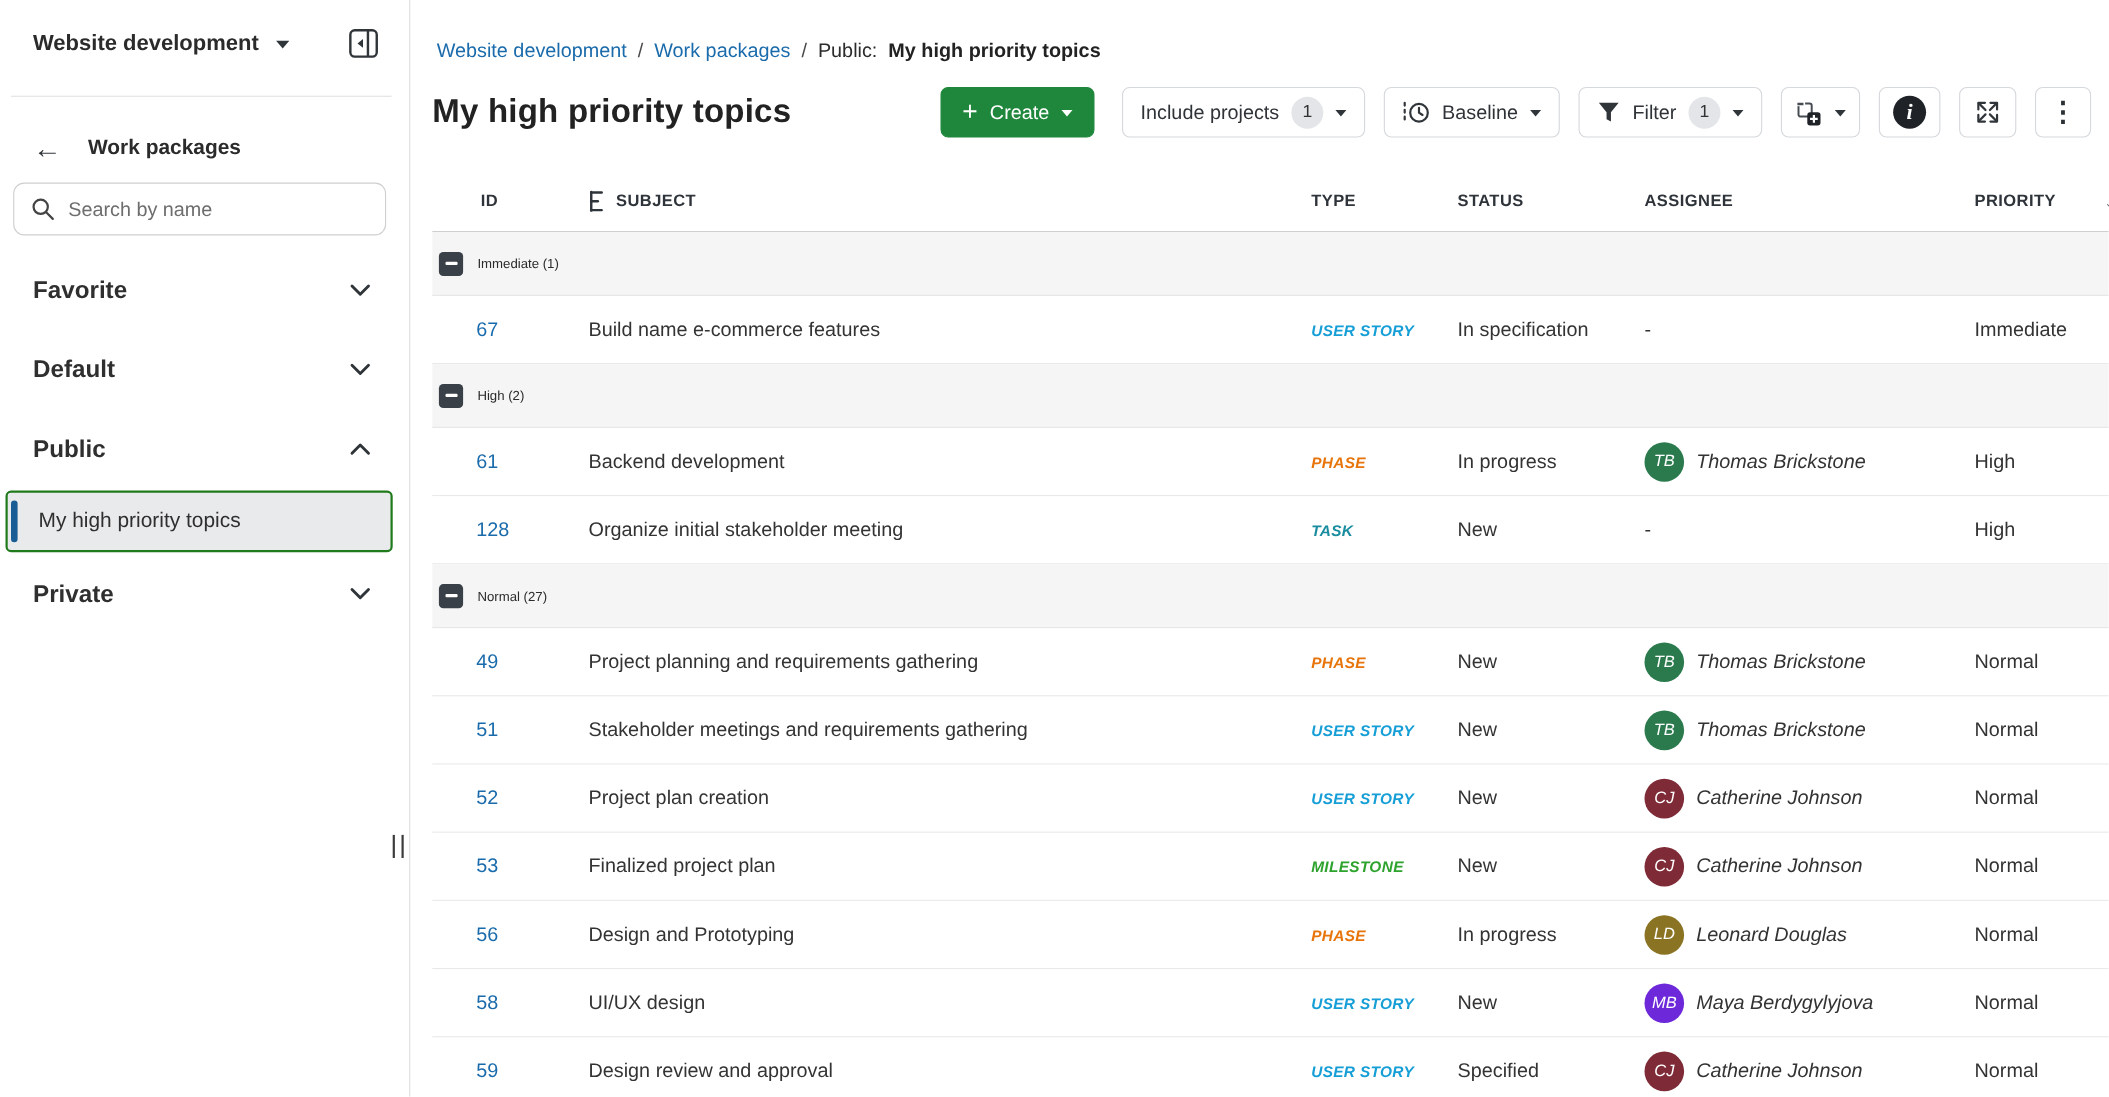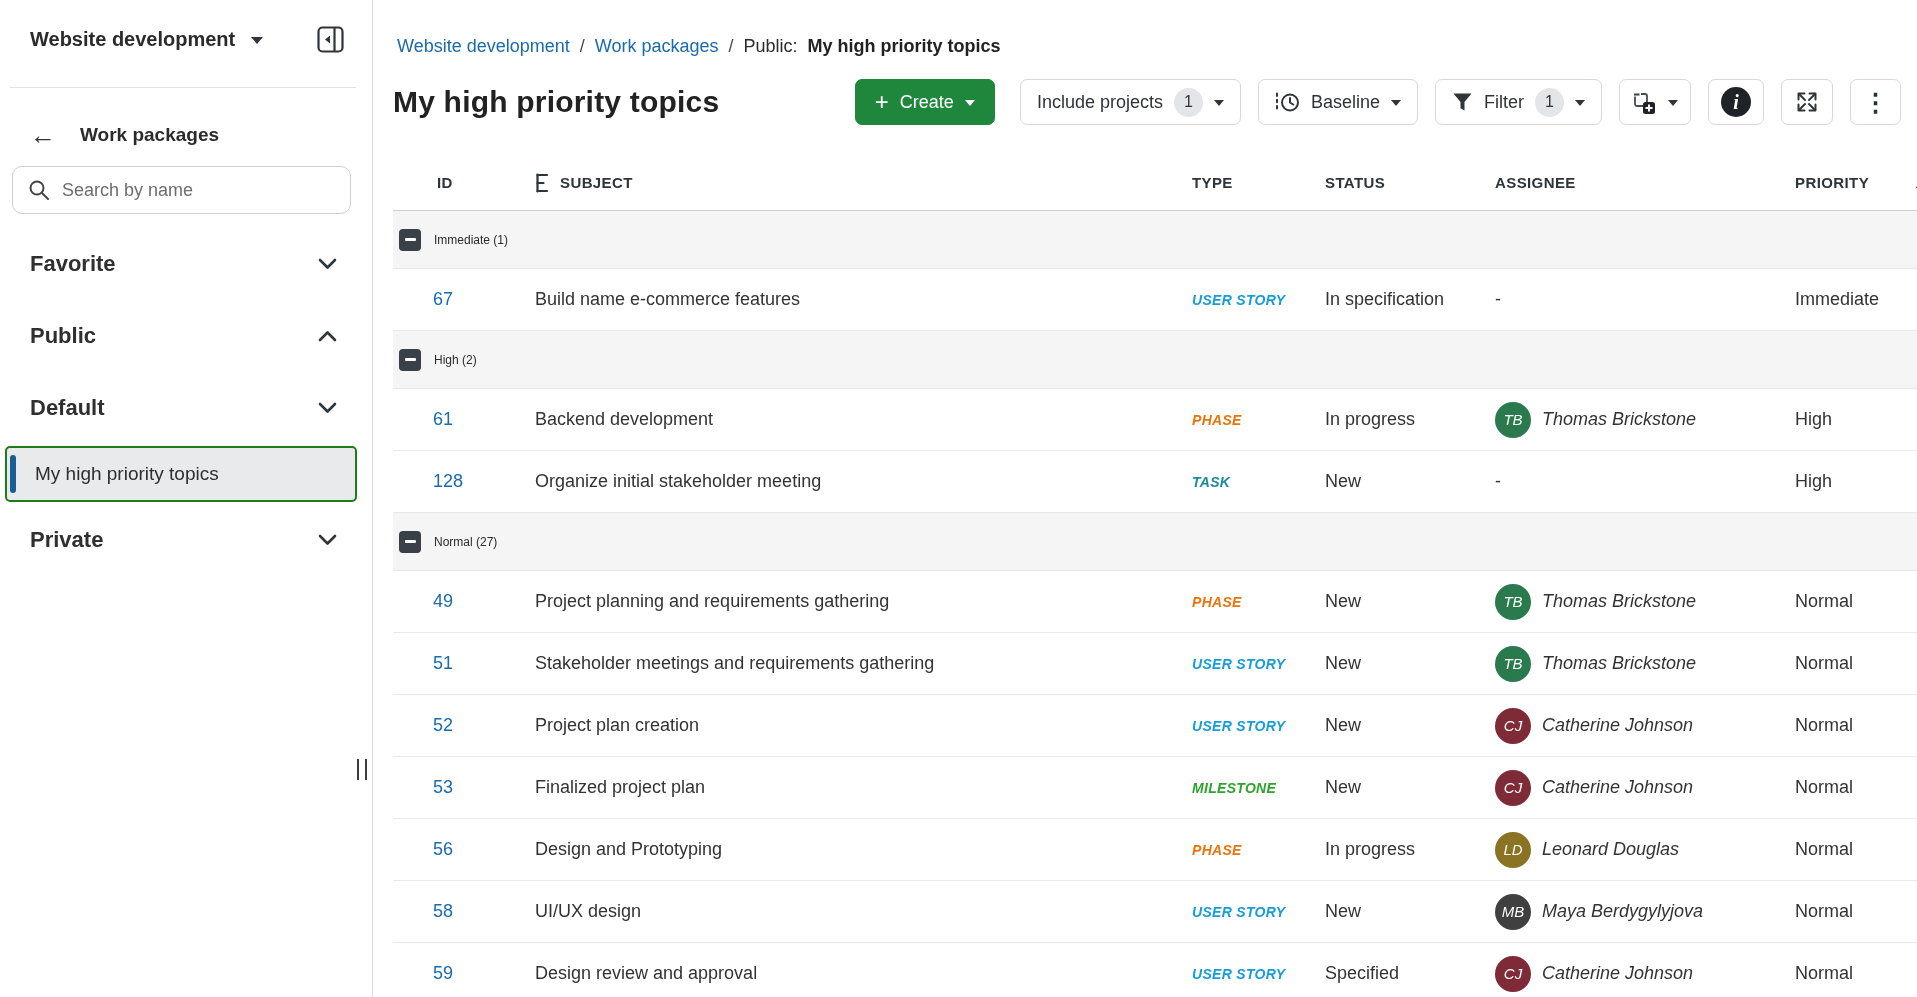--- a/index.html
+++ b/index.html
@@ -133,18 +133,18 @@
           </span>
         </div>
         <div class="sb-section">
+          <span class="sb-section-label">Default</span>
+          <span>
+            <svg width="19" height="12" viewBox="0 0 19 12" fill="none" stroke="#30353a" stroke-width="2.6" stroke-linecap="round" stroke-linejoin="round">
+              <polyline points="2,2 9.5,9.5 17,2"></polyline>
+            </svg>
+          </span>
+        </div>
+        <div class="sb-section">
           <span class="sb-section-label">Public</span>
           <span>
             <svg width="19" height="12" viewBox="0 0 19 12" fill="none" stroke="#30353a" stroke-width="2.6" stroke-linecap="round" stroke-linejoin="round">
               <polyline points="2,10 9.5,2.5 17,10"></polyline>
-            </svg>
-          </span>
-        </div>
-        <div class="sb-section">
-          <span class="sb-section-label">Default</span>
-          <span>
-            <svg width="19" height="12" viewBox="0 0 19 12" fill="none" stroke="#30353a" stroke-width="2.6" stroke-linecap="round" stroke-linejoin="round">
-              <polyline points="2,2 9.5,9.5 17,2"></polyline>
             </svg>
           </span>
         </div>

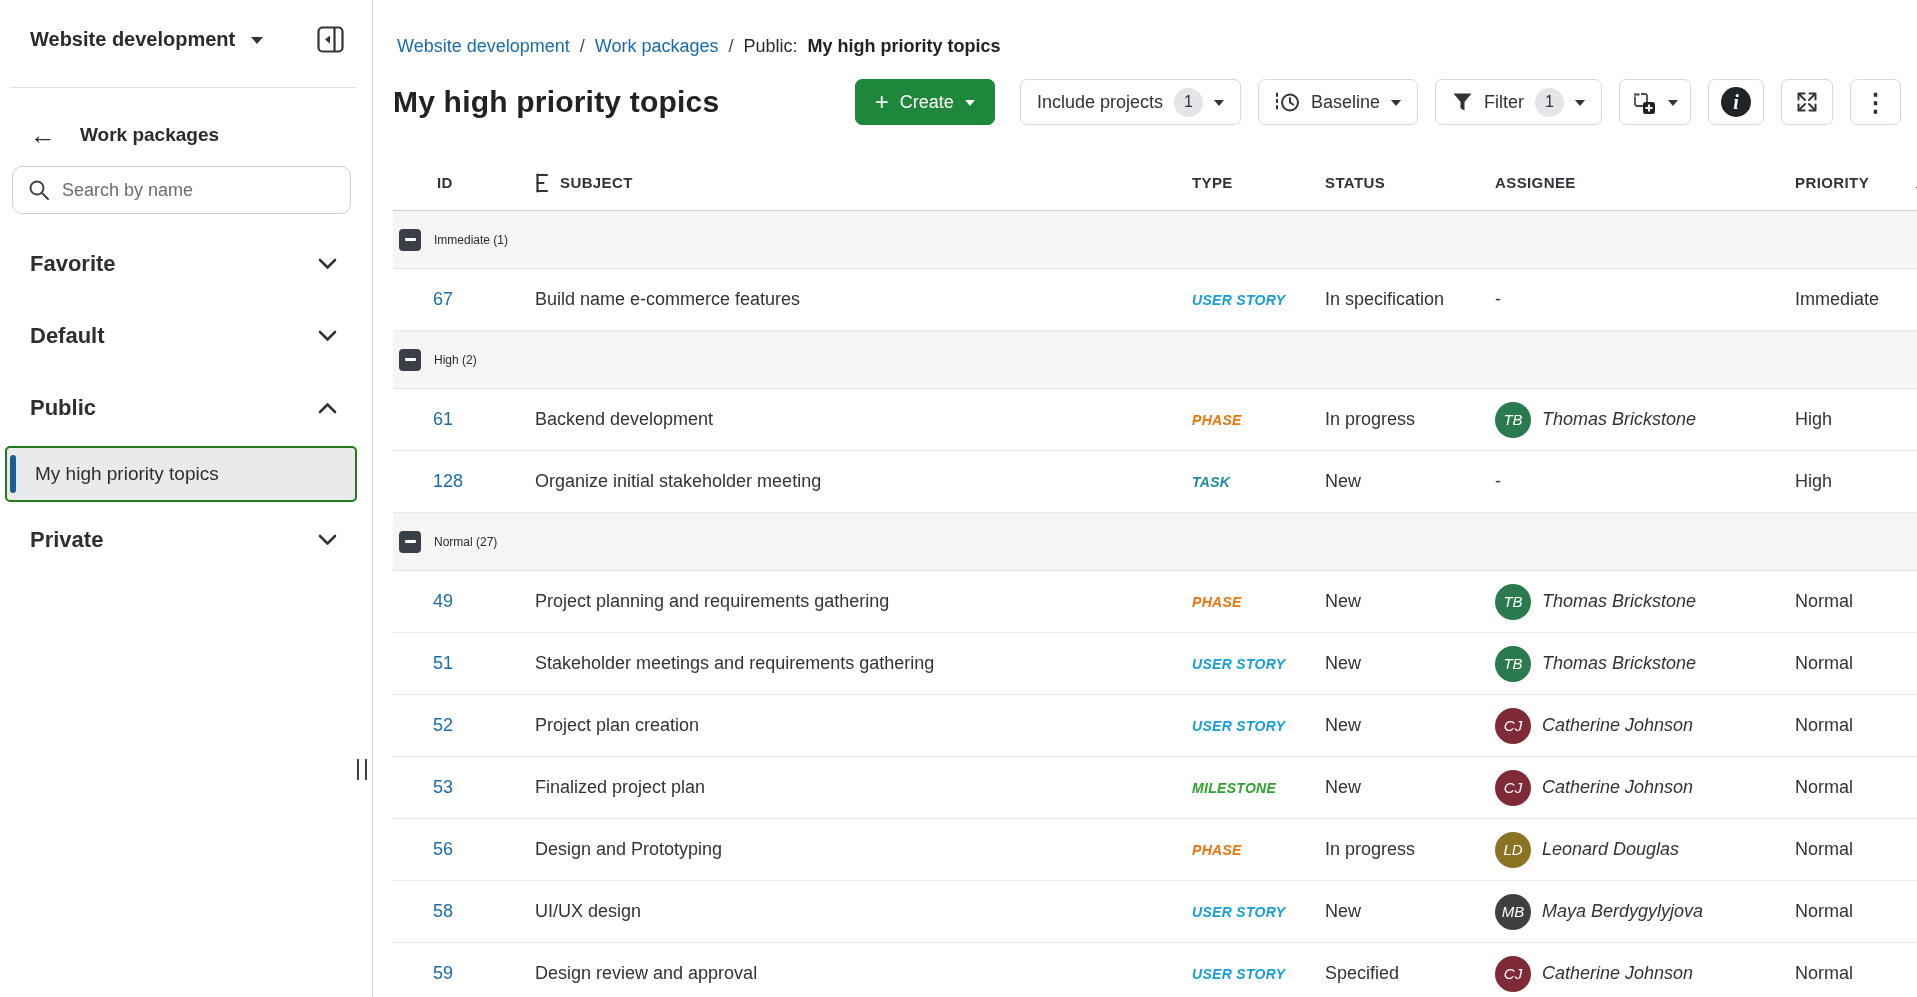--- a/index.html
+++ b/index.html
@@ -376,7 +376,7 @@
             <span class="c-type" style="color:#169ed6">USER STORY</span>
             <span class="c-status">New</span>
             <span class="c-assignee"><span class="assignee">
-                <span class="avatar" style="background:#404040">MB</span>
+                <span class="avatar" style="background:#6d28d9">MB</span>
                 <span class="assignee-name">Maya Berdygylyjova</span>
               </span></span>
             <span class="c-priority">Normal</span>

